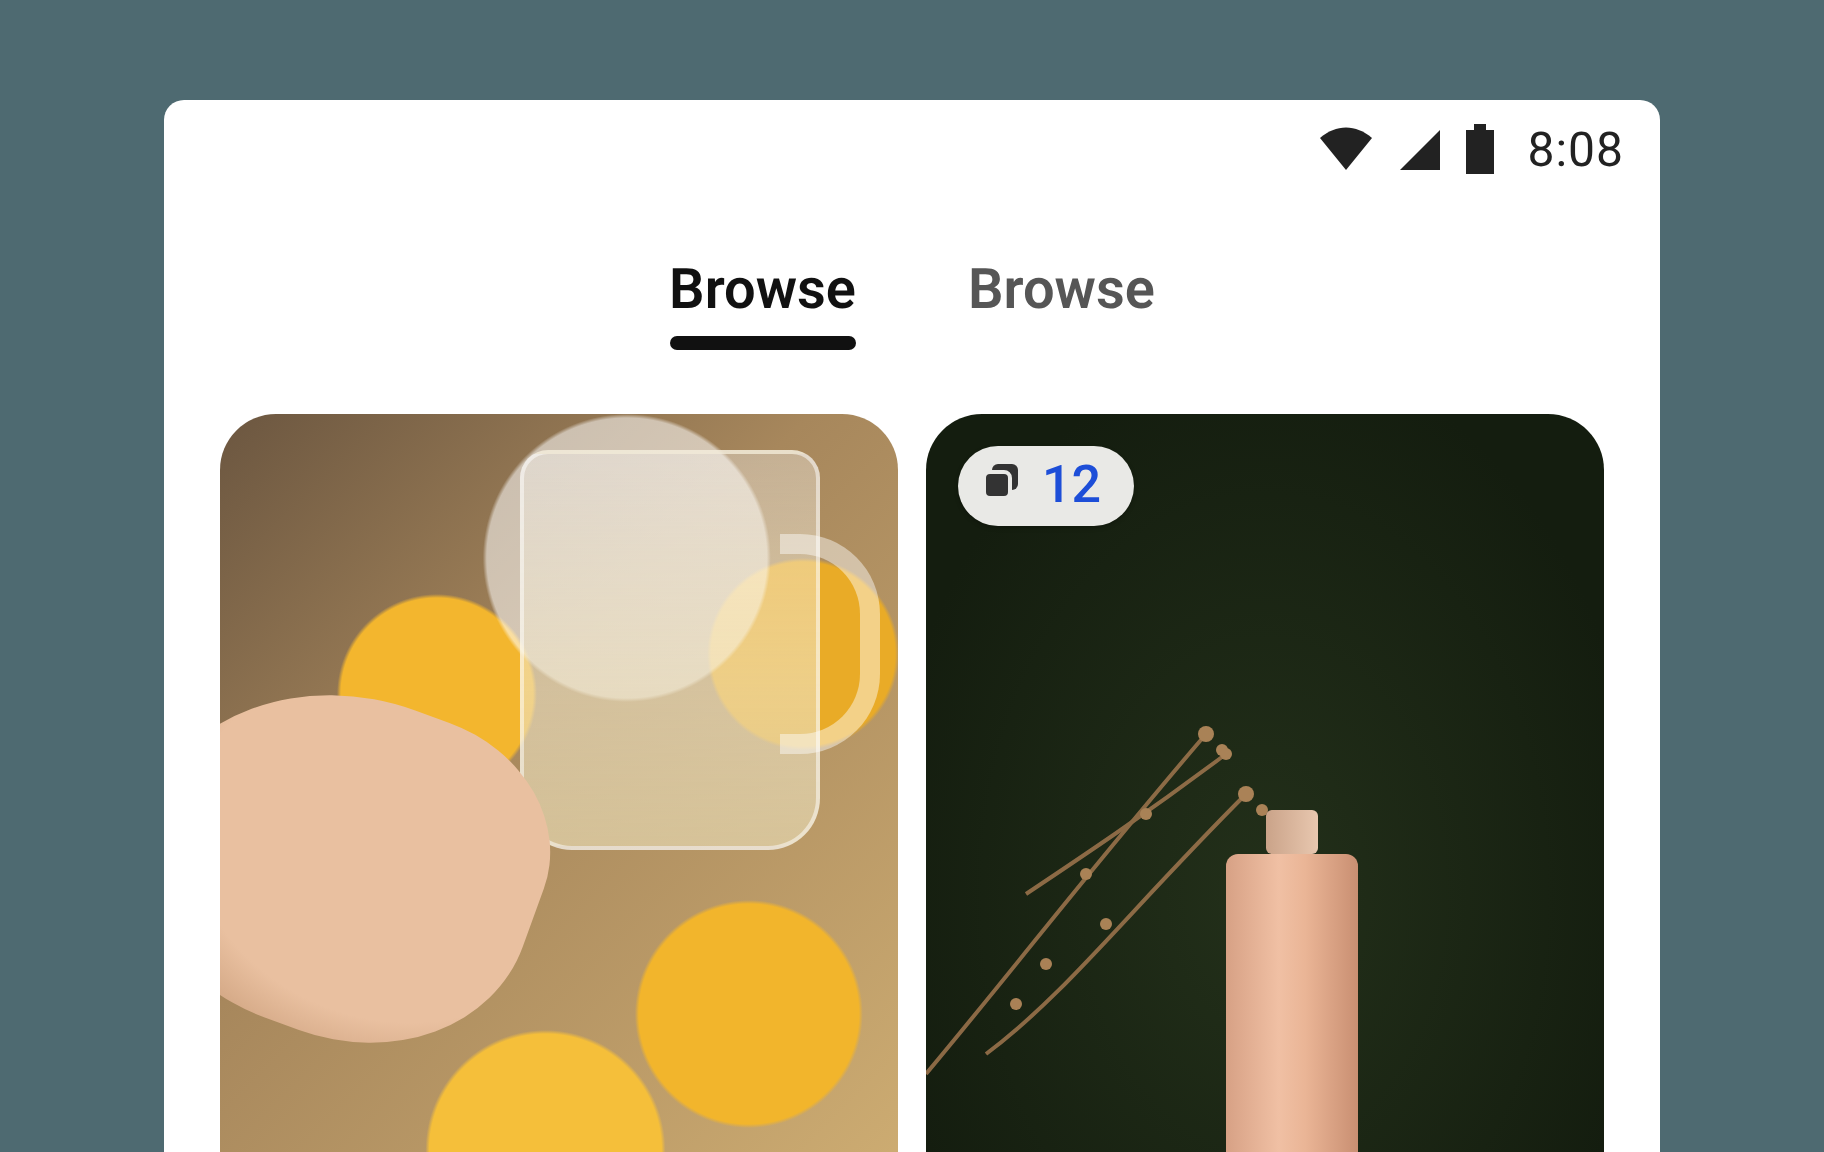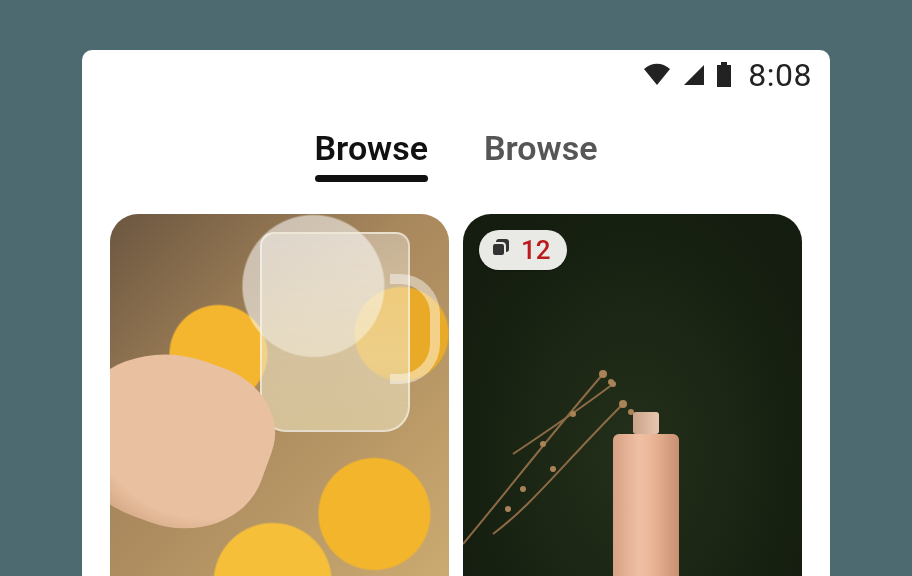--- a/index.html
+++ b/index.html
@@ -30,7 +30,7 @@
   .status-icon { color: #222; }
   .wifi-icon, .cell-icon, .battery-icon { display: inline-flex; }
   .clock {
-    font-size: 32px;
+    font-size: 24px;
     color: #222;
     letter-spacing: 0.5px;
     margin-left: 6px;

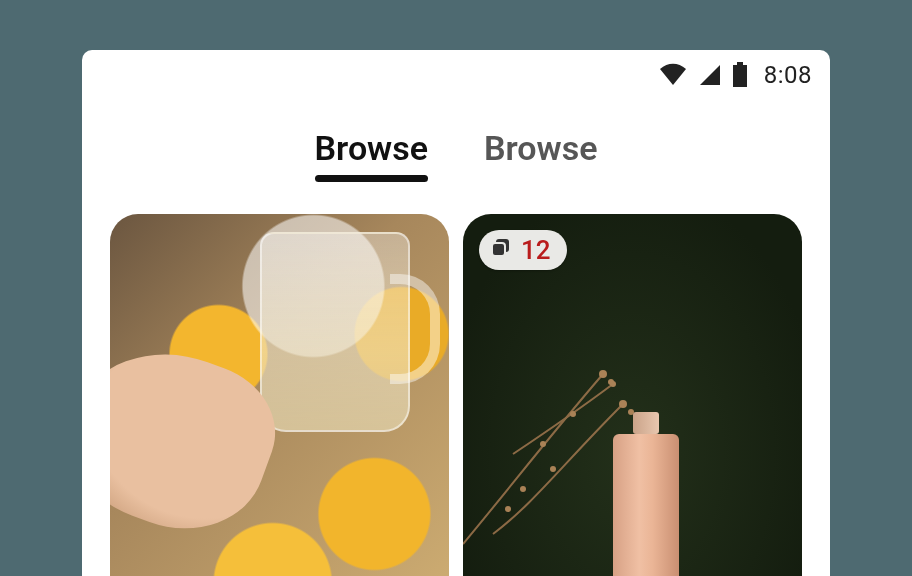--- a/index.html
+++ b/index.html
@@ -42,7 +42,7 @@
     padding: 28px 0 26px 0;
   }
   .tab {
-    font-size: 34px;
+    font-size: 28px;
     font-weight: 600;
     color: #565656;
     position: relative;

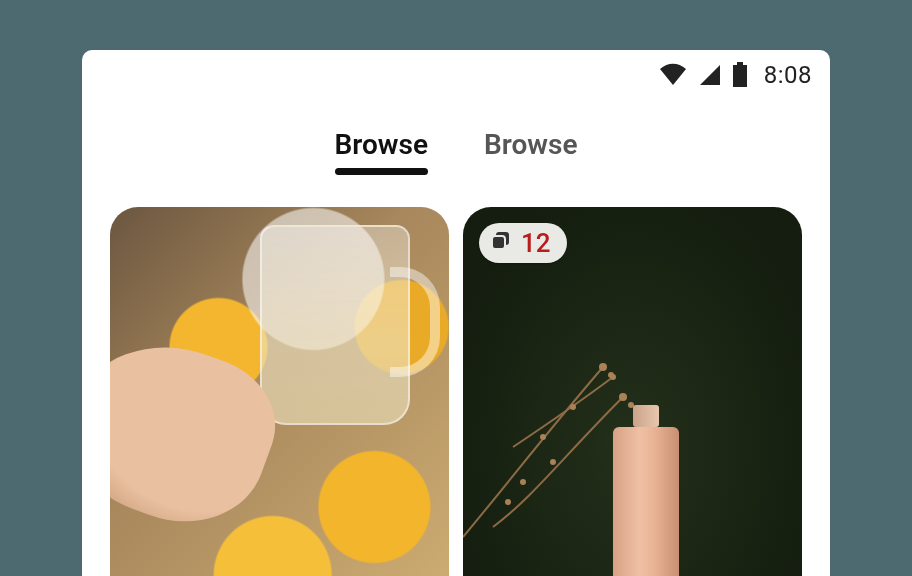--- a/index.html
+++ b/index.html
@@ -147,7 +147,7 @@
   }
   .badge-count {
     font-size: 26px;
-    color: #b91c1c;
+    color: #1d4ed8;
     font-weight: 500;
   }
 </style>

